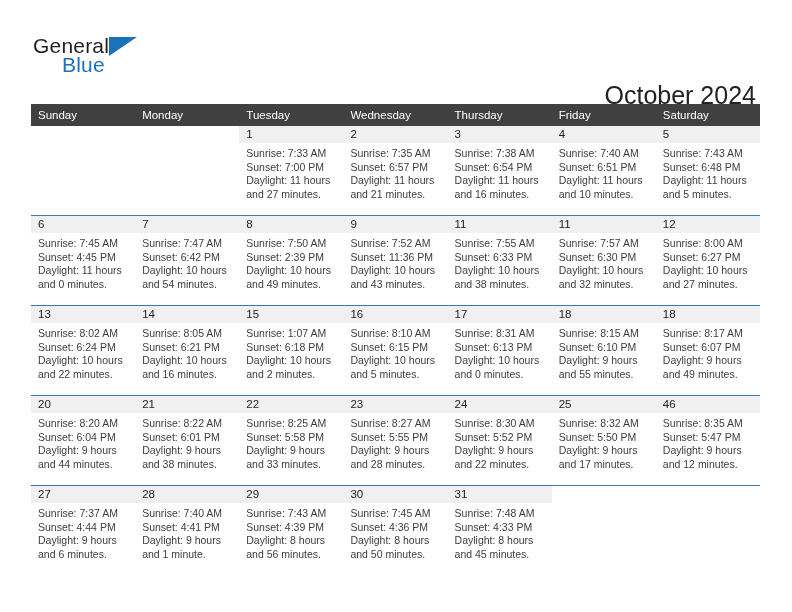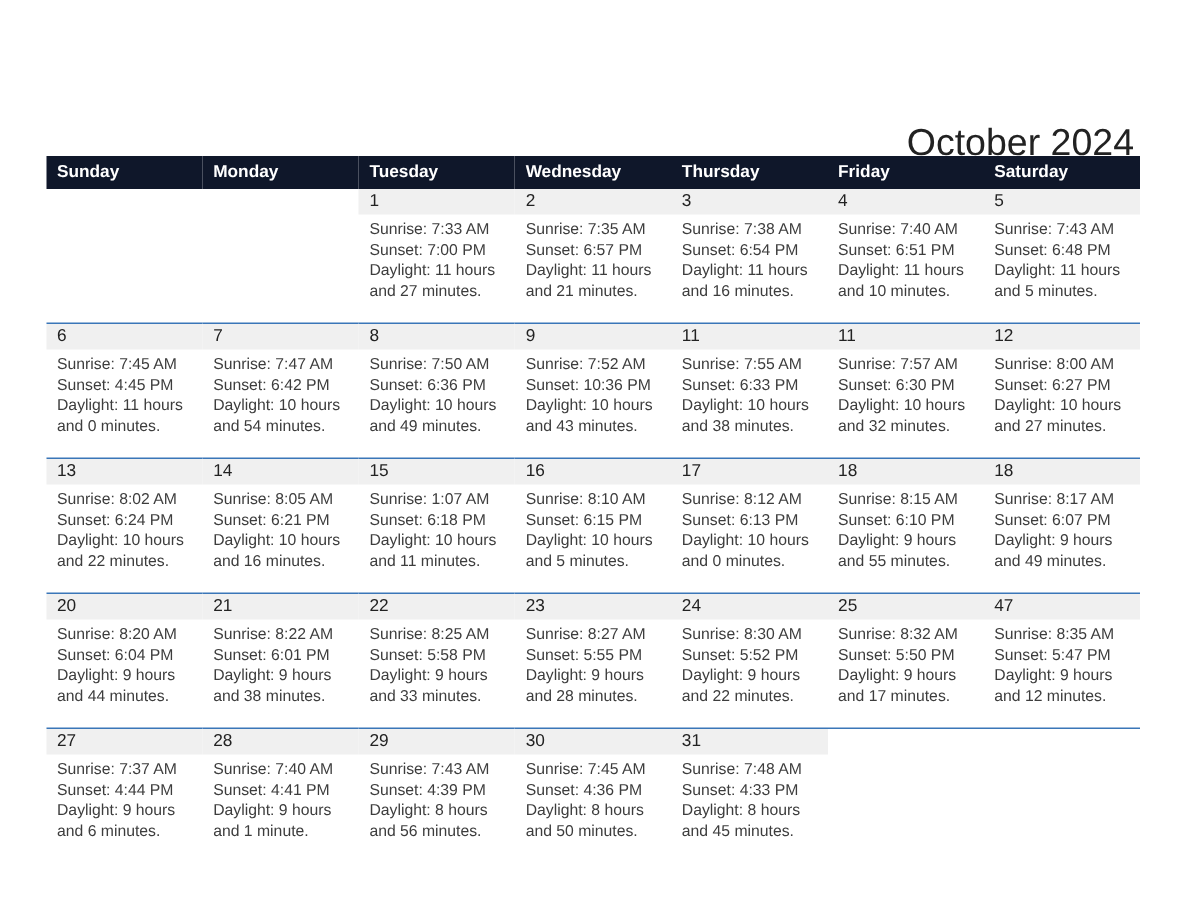--- a/index.html
+++ b/index.html
@@ -157,6 +157,11 @@
 
   <div class="header">
 
+    <div class="logo">
+      <span class="logo-general">General</span>
+      <span class="logo-tri"></span>
+      <span class="logo-blue">Blue</span>
+    </div>
 
     <div class="title-block">
       <div class="cal-title">October 2024</div>

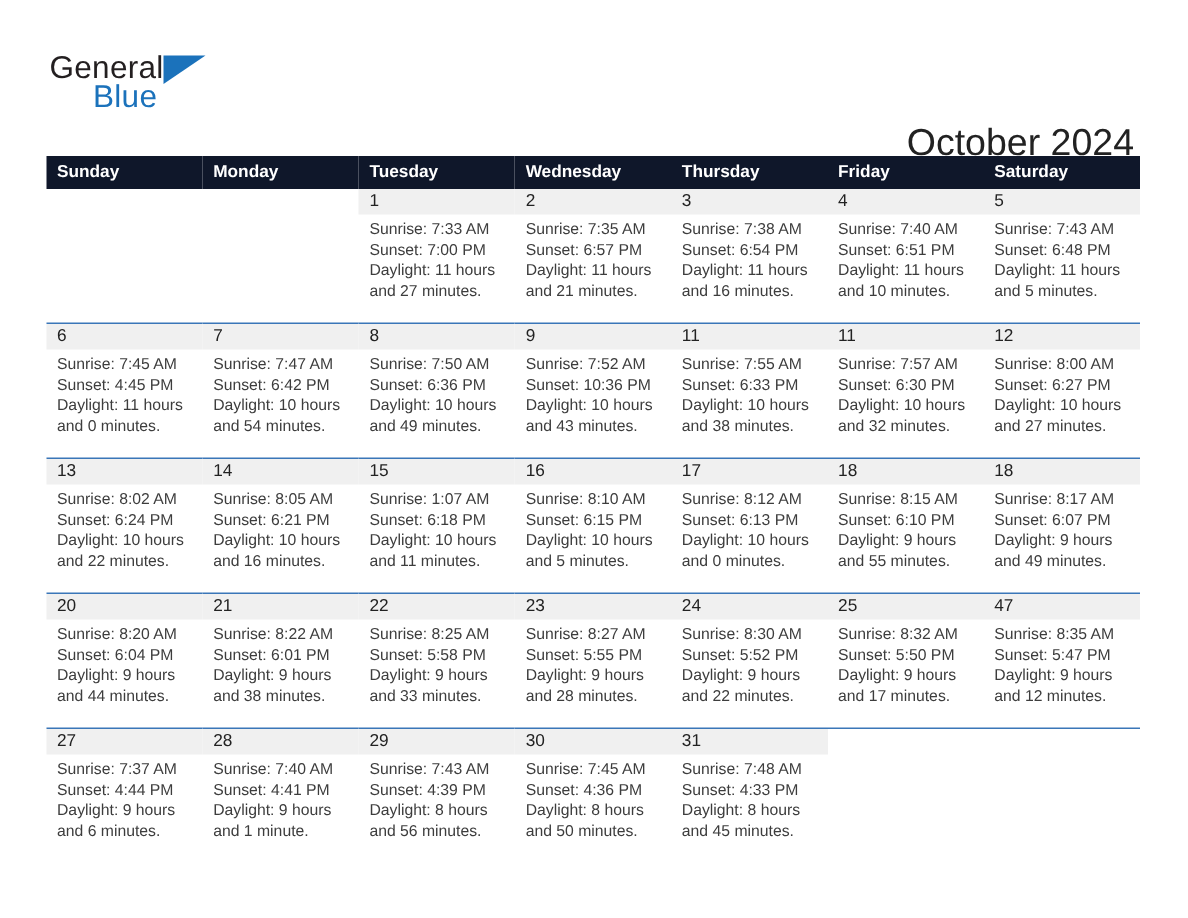--- a/index.html
+++ b/index.html
@@ -96,10 +96,10 @@
     table-layout: fixed;
   }
   .calendar th {
-    background: #0f172a;
+    background: #404040;
     color: #ffffff;
     font-size: 11.5px;
-    font-weight: bold;
+    font-weight: normal;
     text-align: left;
     padding: 5px 0 5px 7px;
     height: 11px;

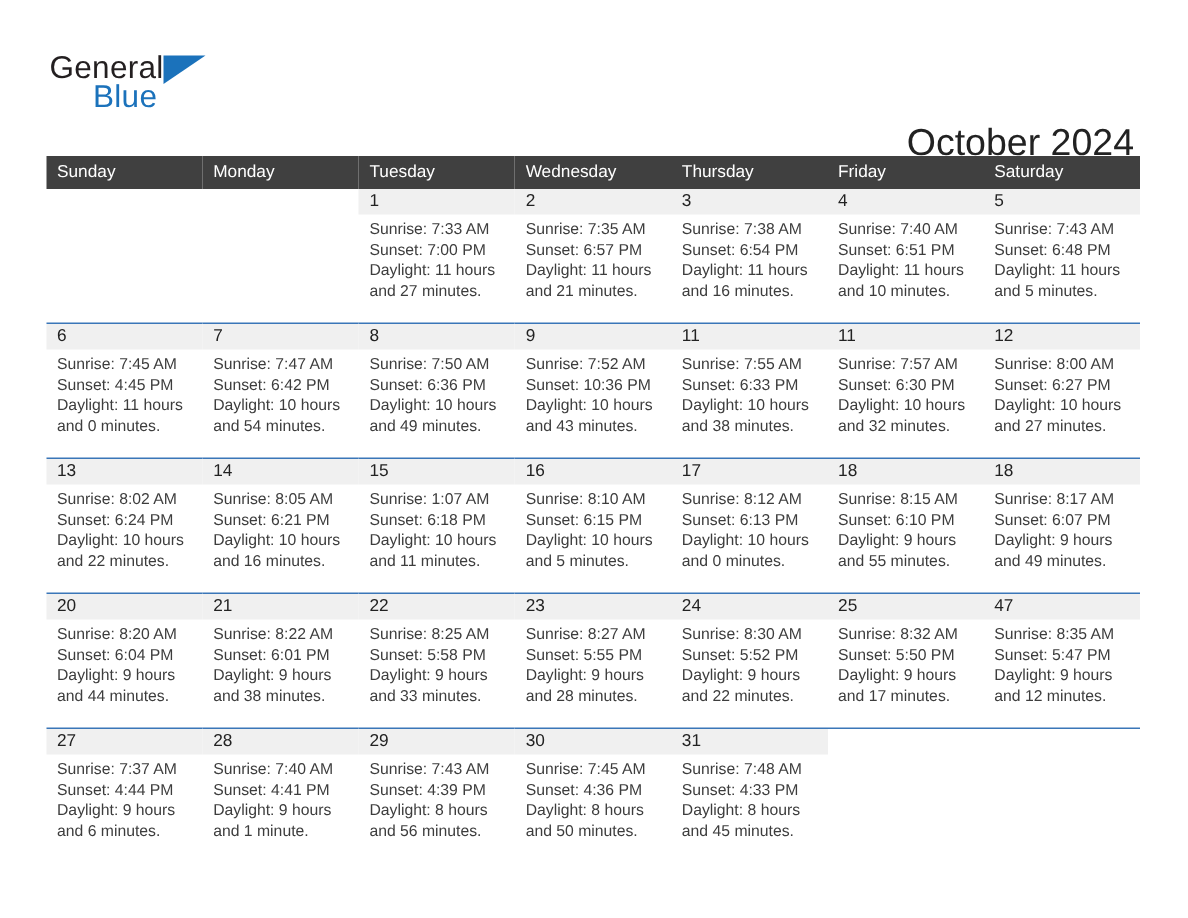--- a/index.html
+++ b/index.html
@@ -297,7 +297,7 @@
                 <div class="daynum-band">8</div>
                 <div class="details">
                   <div>Sunrise: 7:50 AM</div>
-                  <div>Sunset: 6:36 PM</div>
+                  <div>Sunset: 2:39 PM</div>
                   <div>Daylight: 10 hours</div>
                   <div>and 49 minutes.</div>
                 </div>

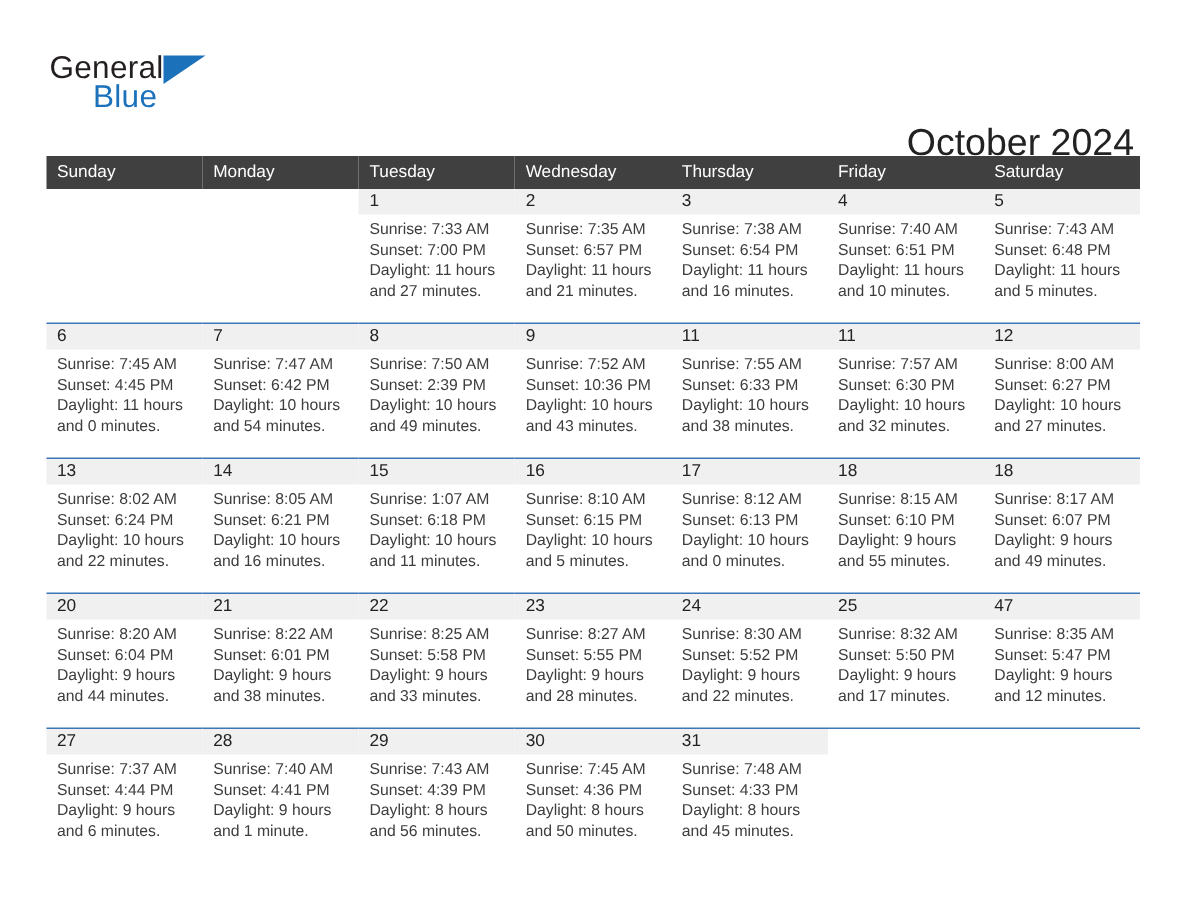--- a/index.html
+++ b/index.html
@@ -310,7 +310,7 @@
                 <div class="daynum-band">9</div>
                 <div class="details">
                   <div>Sunrise: 7:52 AM</div>
-                  <div>Sunset: 10:36 PM</div>
+                  <div>Sunset: 11:36 PM</div>
                   <div>Daylight: 10 hours</div>
                   <div>and 43 minutes.</div>
                 </div>

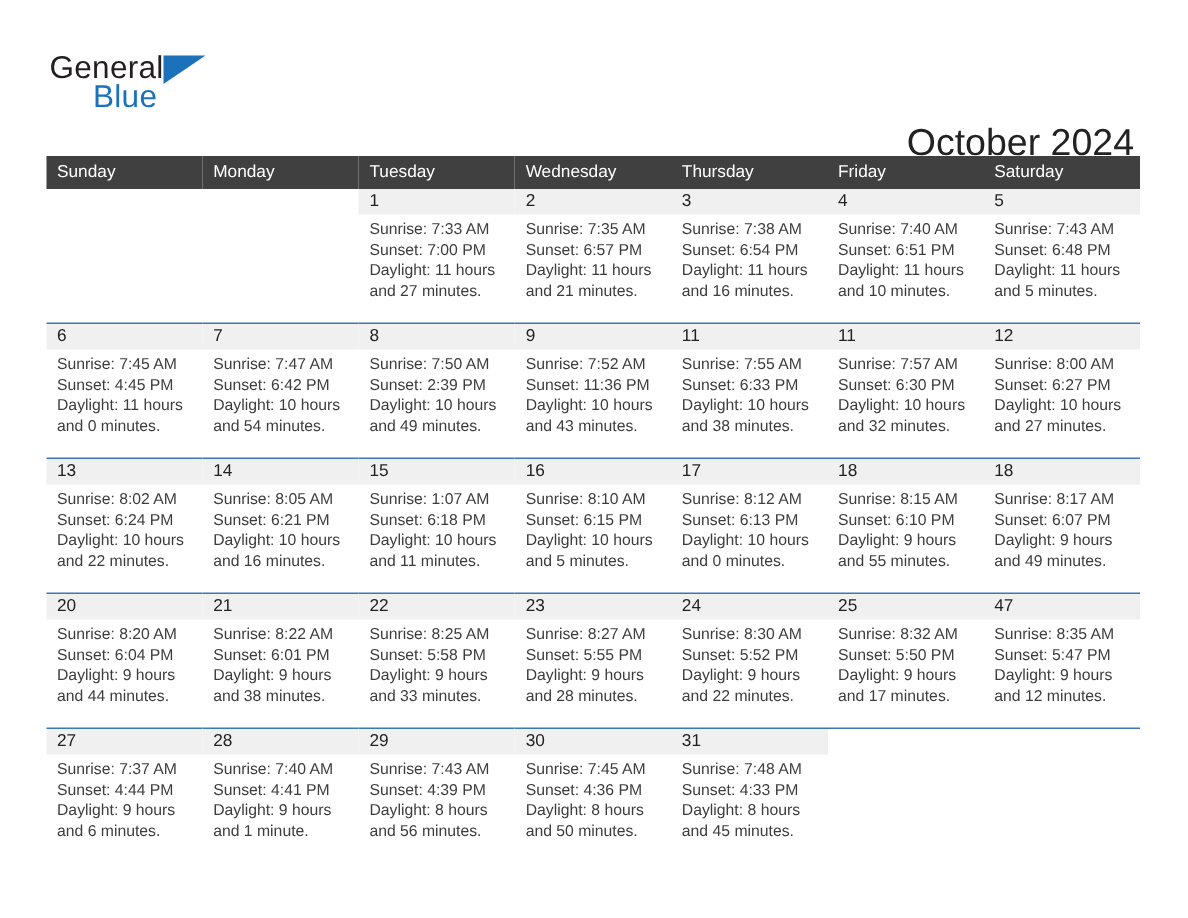--- a/index.html
+++ b/index.html
@@ -415,7 +415,7 @@
               <div class="cell-inner">
                 <div class="daynum-band">17</div>
                 <div class="details">
-                  <div>Sunrise: 8:12 AM</div>
+                  <div>Sunrise: 8:31 AM</div>
                   <div>Sunset: 6:13 PM</div>
                   <div>Daylight: 10 hours</div>
                   <div>and 0 minutes.</div>

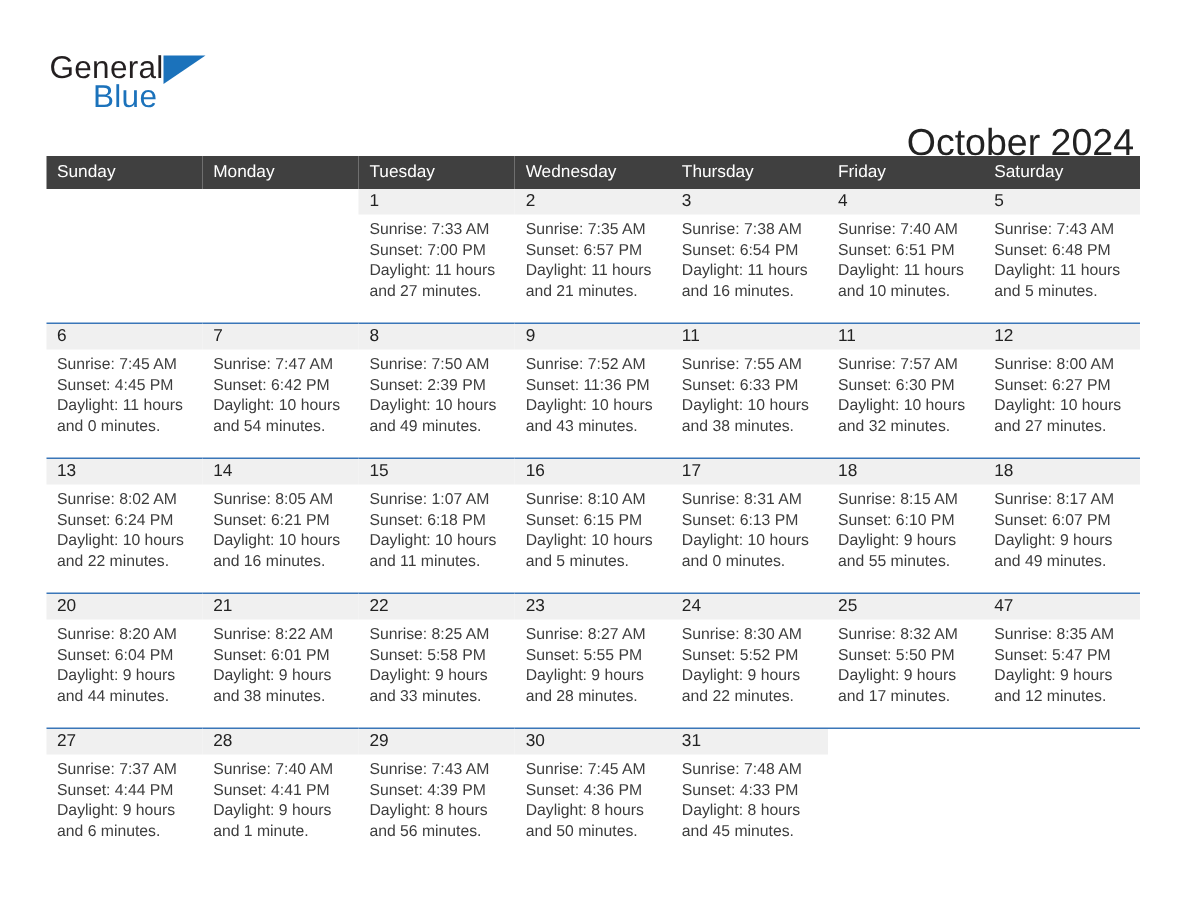--- a/index.html
+++ b/index.html
@@ -392,7 +392,7 @@
                   <div>Sunrise: 1:07 AM</div>
                   <div>Sunset: 6:18 PM</div>
                   <div>Daylight: 10 hours</div>
-                  <div>and 11 minutes.</div>
+                  <div>and 2 minutes.</div>
                 </div>
               </div>
             </div>

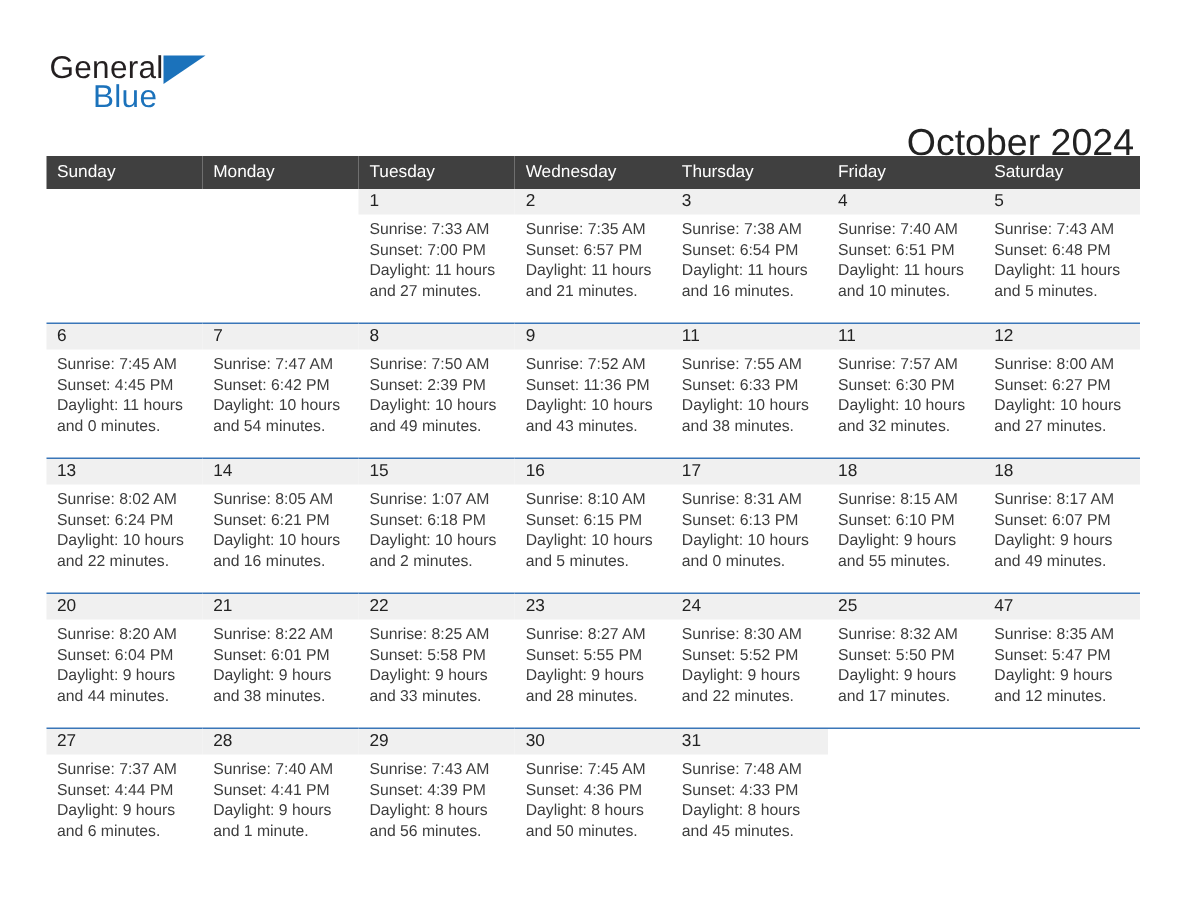--- a/index.html
+++ b/index.html
@@ -532,7 +532,7 @@
           <td>
             <div class="cell">
               <div class="cell-inner">
-                <div class="daynum-band">47</div>
+                <div class="daynum-band">46</div>
                 <div class="details">
                   <div>Sunrise: 8:35 AM</div>
                   <div>Sunset: 5:47 PM</div>

